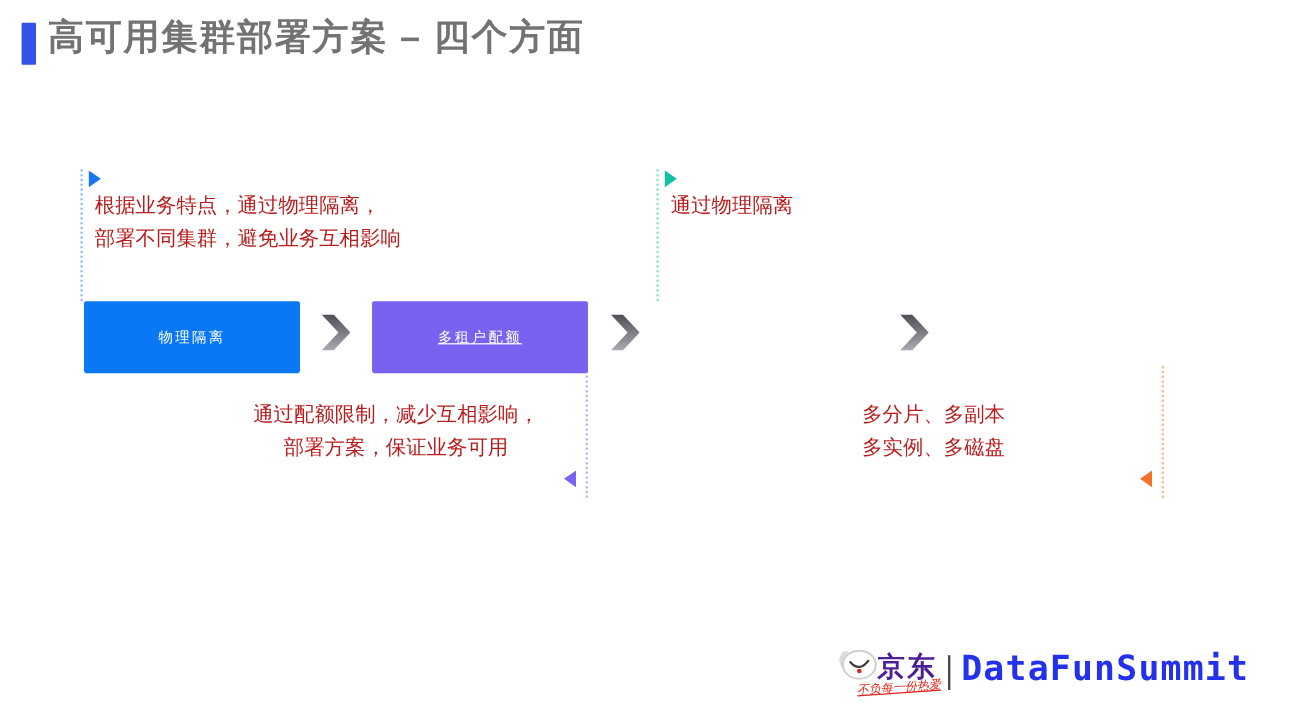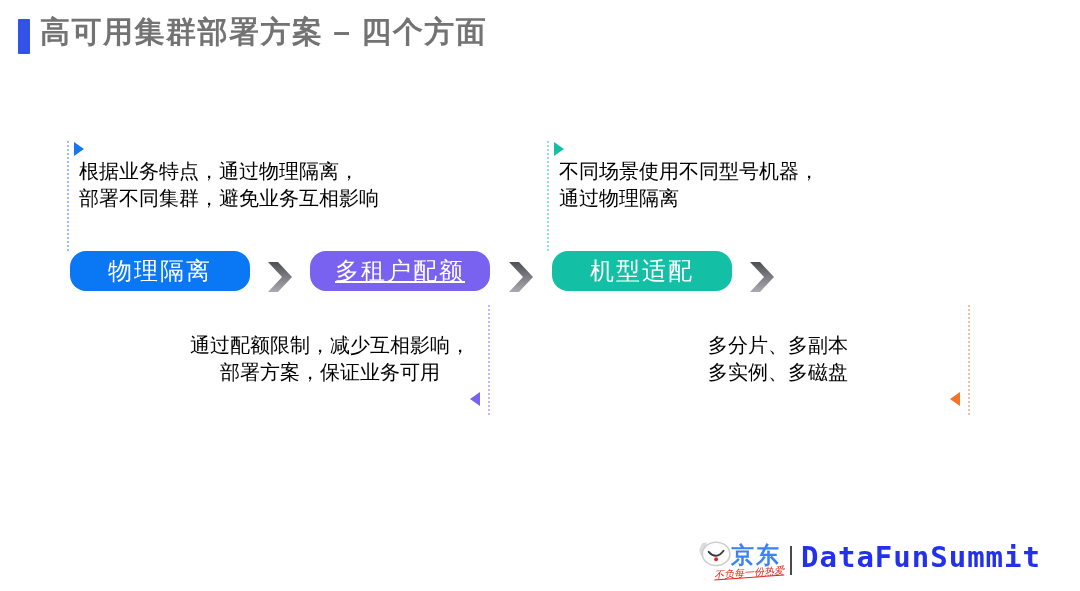--- a/index.html
+++ b/index.html
@@ -34,7 +34,7 @@
     border-right:10px solid;
   }
   .ann{
-    position:absolute;font-size:20px;color:#000000;line-height:27px;white-space:nowrap;
+    position:absolute;font-size:17px;color:#b91c1c;line-height:27px;white-space:nowrap;
   }
   .ann.right{text-align:center;}
   

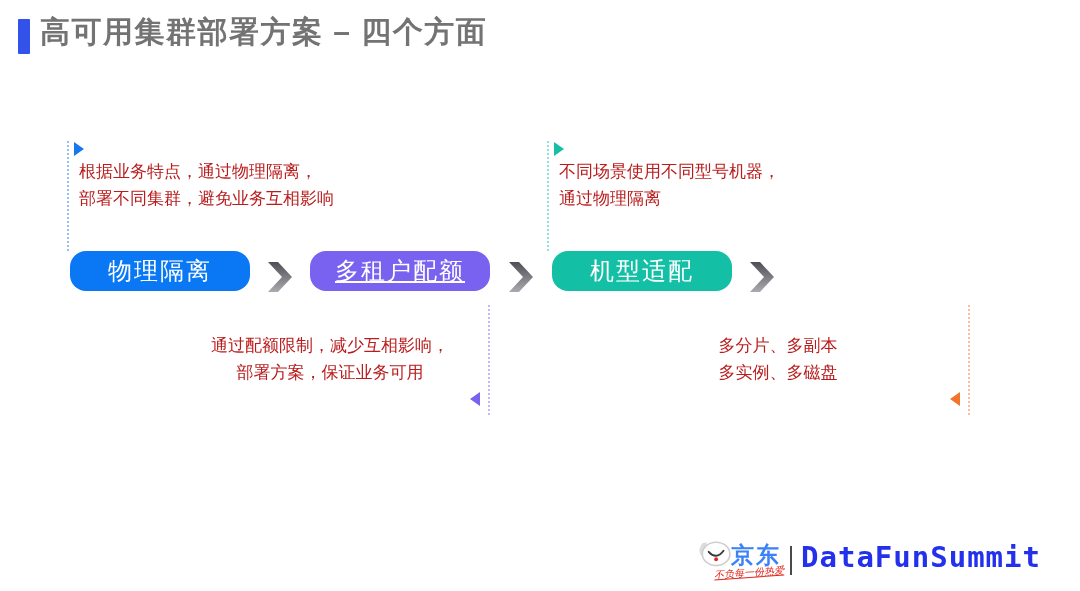--- a/index.html
+++ b/index.html
@@ -91,7 +91,6 @@
   <div class="vline" style="left: 547px; top: 141px; height: 110px; border-left-color: rgb(20, 191, 166);"></div>
   <div class="tri-right" style="left: 554px; top: 142px; border-left-color: rgb(20, 191, 166);"></div>
   <div class="ann" style="left:559px;top:158px">
-    <div>不同场景使用不同型号机器，</div>
     <div>通过物理隔离</div>
   </div>
 

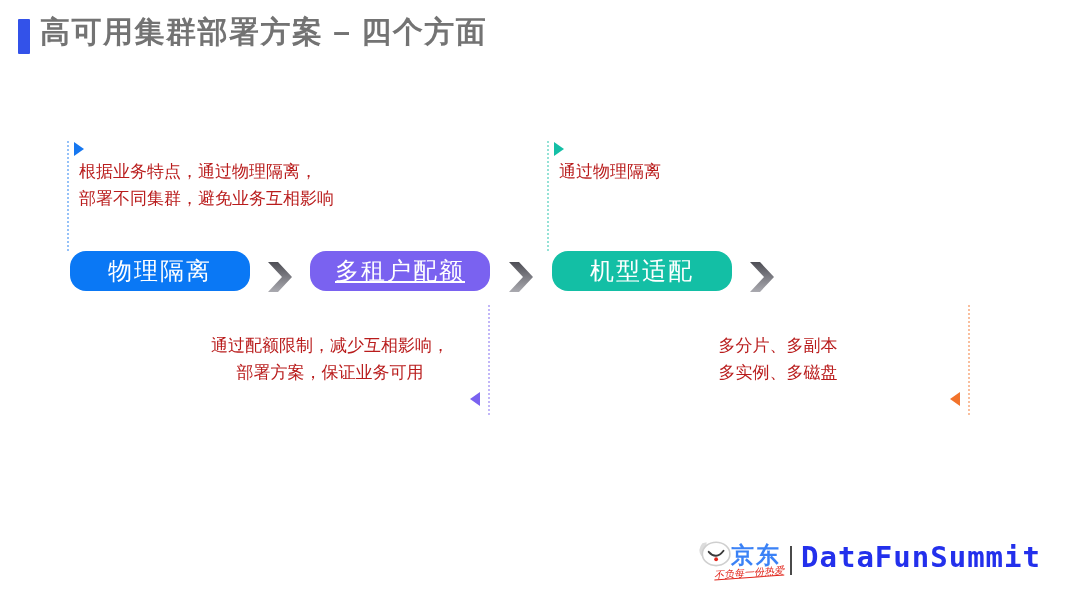--- a/index.html
+++ b/index.html
@@ -39,8 +39,8 @@
   .ann.right{text-align:center;}
   
   .step{
-    position:absolute;top:251px;width:180px;height:40px;border-radius:16px;
-    color:#ffffff;font-size:24px;letter-spacing:2px;
+    position:absolute;top:251px;width:180px;height:60px;border-radius:2px;
+    color:#ffffff;font-size:12px;letter-spacing:2px;
     display:flex;align-items:center;justify-content:center;
   }
   .chev{position:absolute;top:262px;}

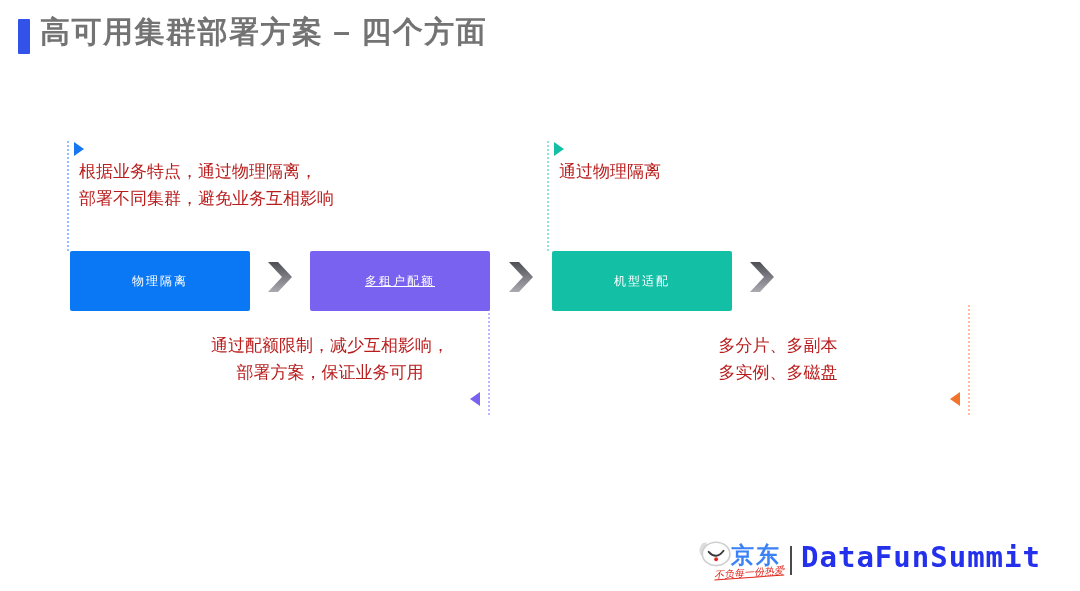--- a/index.html
+++ b/index.html
@@ -96,7 +96,6 @@
 
   <div class="step" style="left: 70px; background-color: rgb(10, 120, 245);">物理隔离</div>
   <div class="step" style="left: 310px; background-color: rgb(122, 98, 240); text-decoration: underline;">多租户配额</div>
-  <div class="step" style="left: 552px; background-color: rgb(19, 191, 165);">机型适配</div>
 
   <svg class="chev" style="left:266px" width="26" height="30" viewBox="0 0 26 30">
     <polygon points="2,0 12,0 26,15 12,30 2,30 16,15" fill="url(#chevGrad)"></polygon>

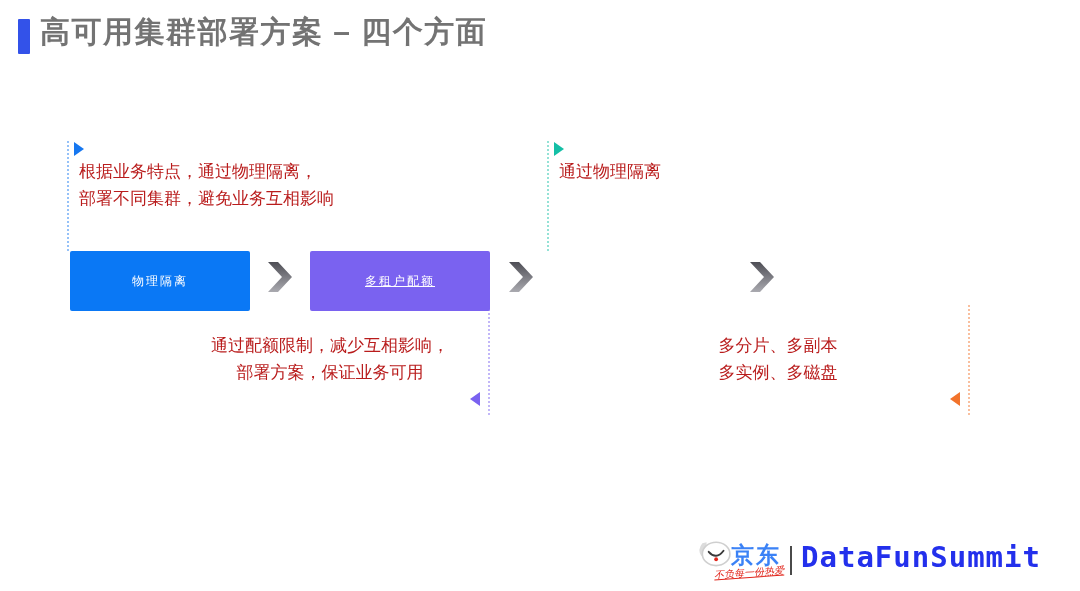--- a/index.html
+++ b/index.html
@@ -127,7 +127,7 @@
     <path d="M12,13 Q19,21 26,12" stroke="#3a3a3a" stroke-width="1.8" fill="none" stroke-linecap="round"></path>
     <circle cx="19" cy="20" r="1.8" fill="#e1251b"></circle>
   </svg>
-  <p class="jd-wordmark" style="color: #3b82f6;">京东</p>
+  <p class="jd-wordmark" style="color: #4c1d95;">京东</p>
   <div class="jd-slogan" style="color: rgb(225, 37, 27);">不负每一份热爱</div>
   <div class="logo-divider"></div>
   <p class="datafun-wordmark" style="color: rgb(35, 48, 236);">DataFunSummit</p>

